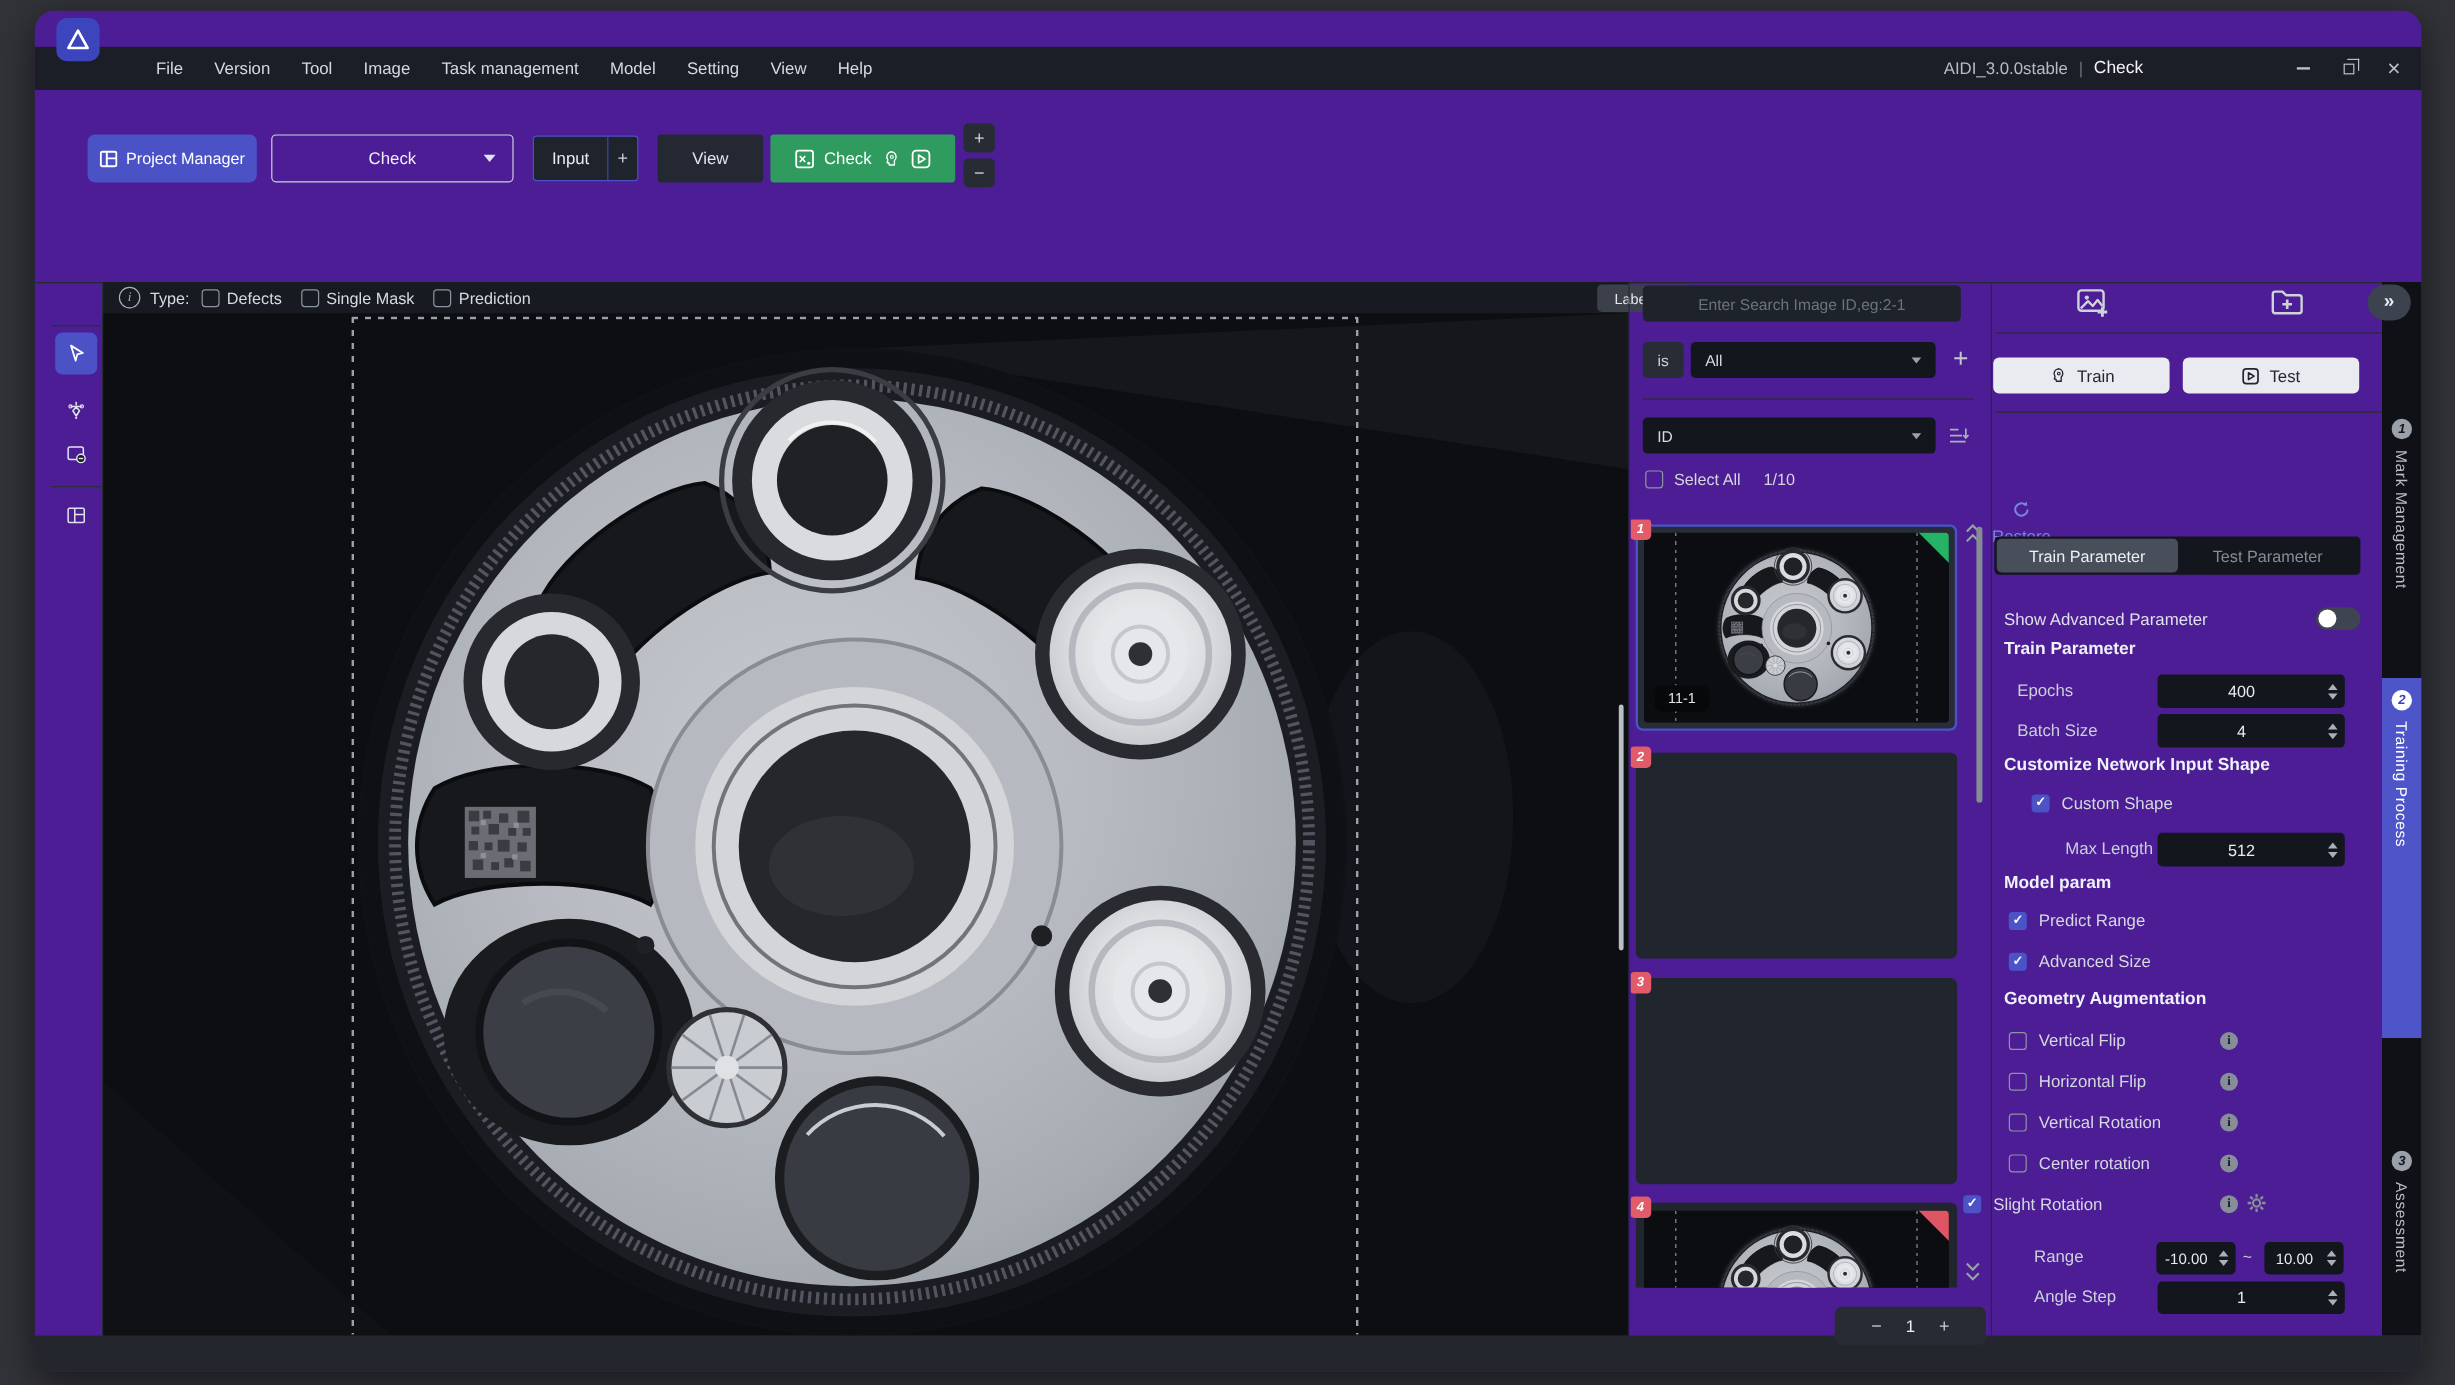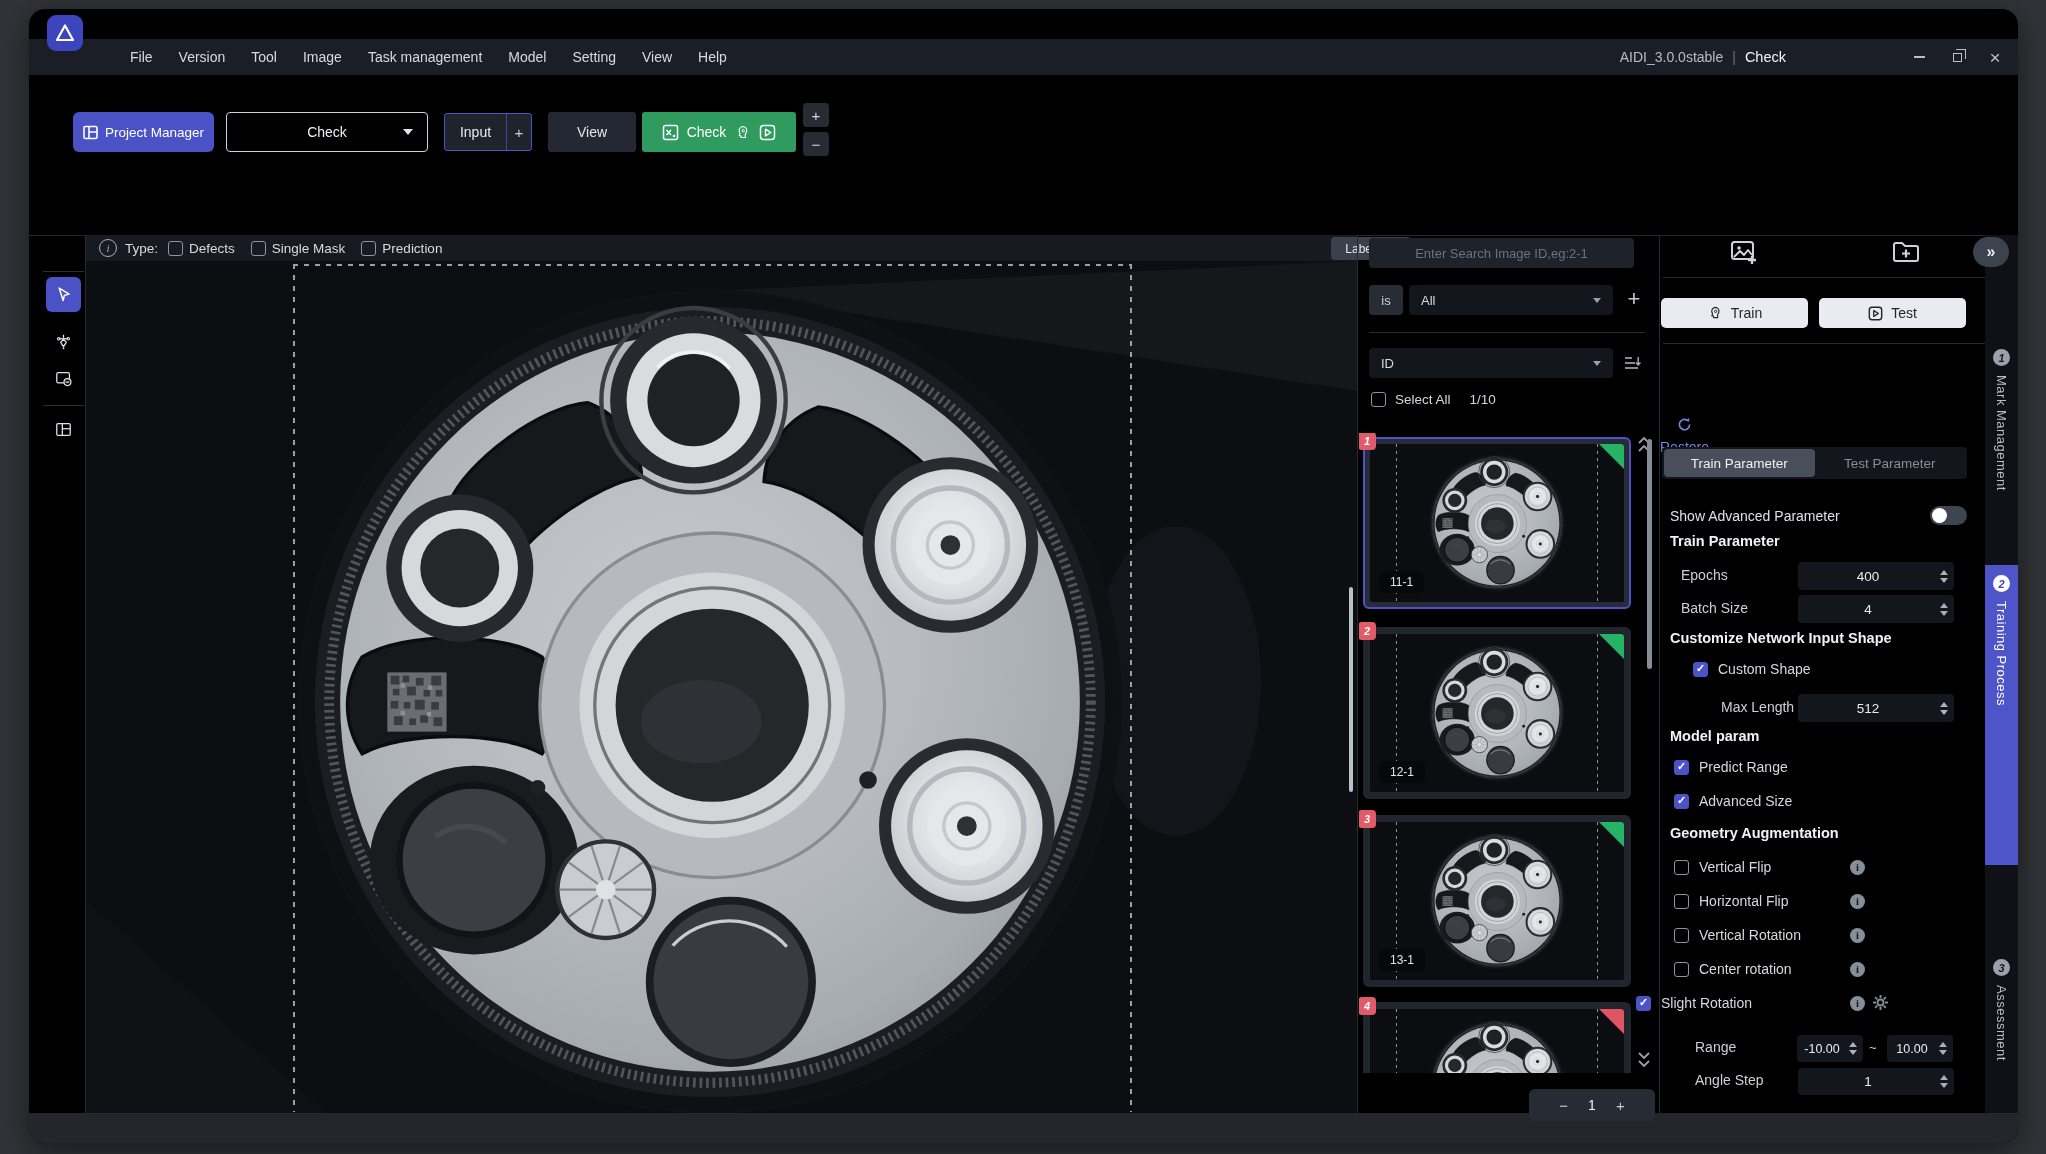--- a/index.html
+++ b/index.html
@@ -4,7 +4,7 @@
 <style>
   * { margin:0; padding:0; box-sizing:border-box; }
   html,body { width:2046px; height:1154px; background:#323338; font-family:"Liberation Sans",sans-serif; overflow:hidden; }
-  .window { position:absolute; left:29px; top:9px; width:1989px; height:1134px; background:#000000; border-radius:16px; overflow:hidden; box-shadow:0 8px 30px rgba(0,0,0,.5); }
+  .window { position:absolute; left:29px; top:9px; width:1989px; height:1134px; background:#4c1d95; border-radius:16px; overflow:hidden; box-shadow:0 8px 30px rgba(0,0,0,.5); }
 
   
   .menubar { position:absolute; left:0; top:30px; width:100%; height:36px; background:#1b1e26; }

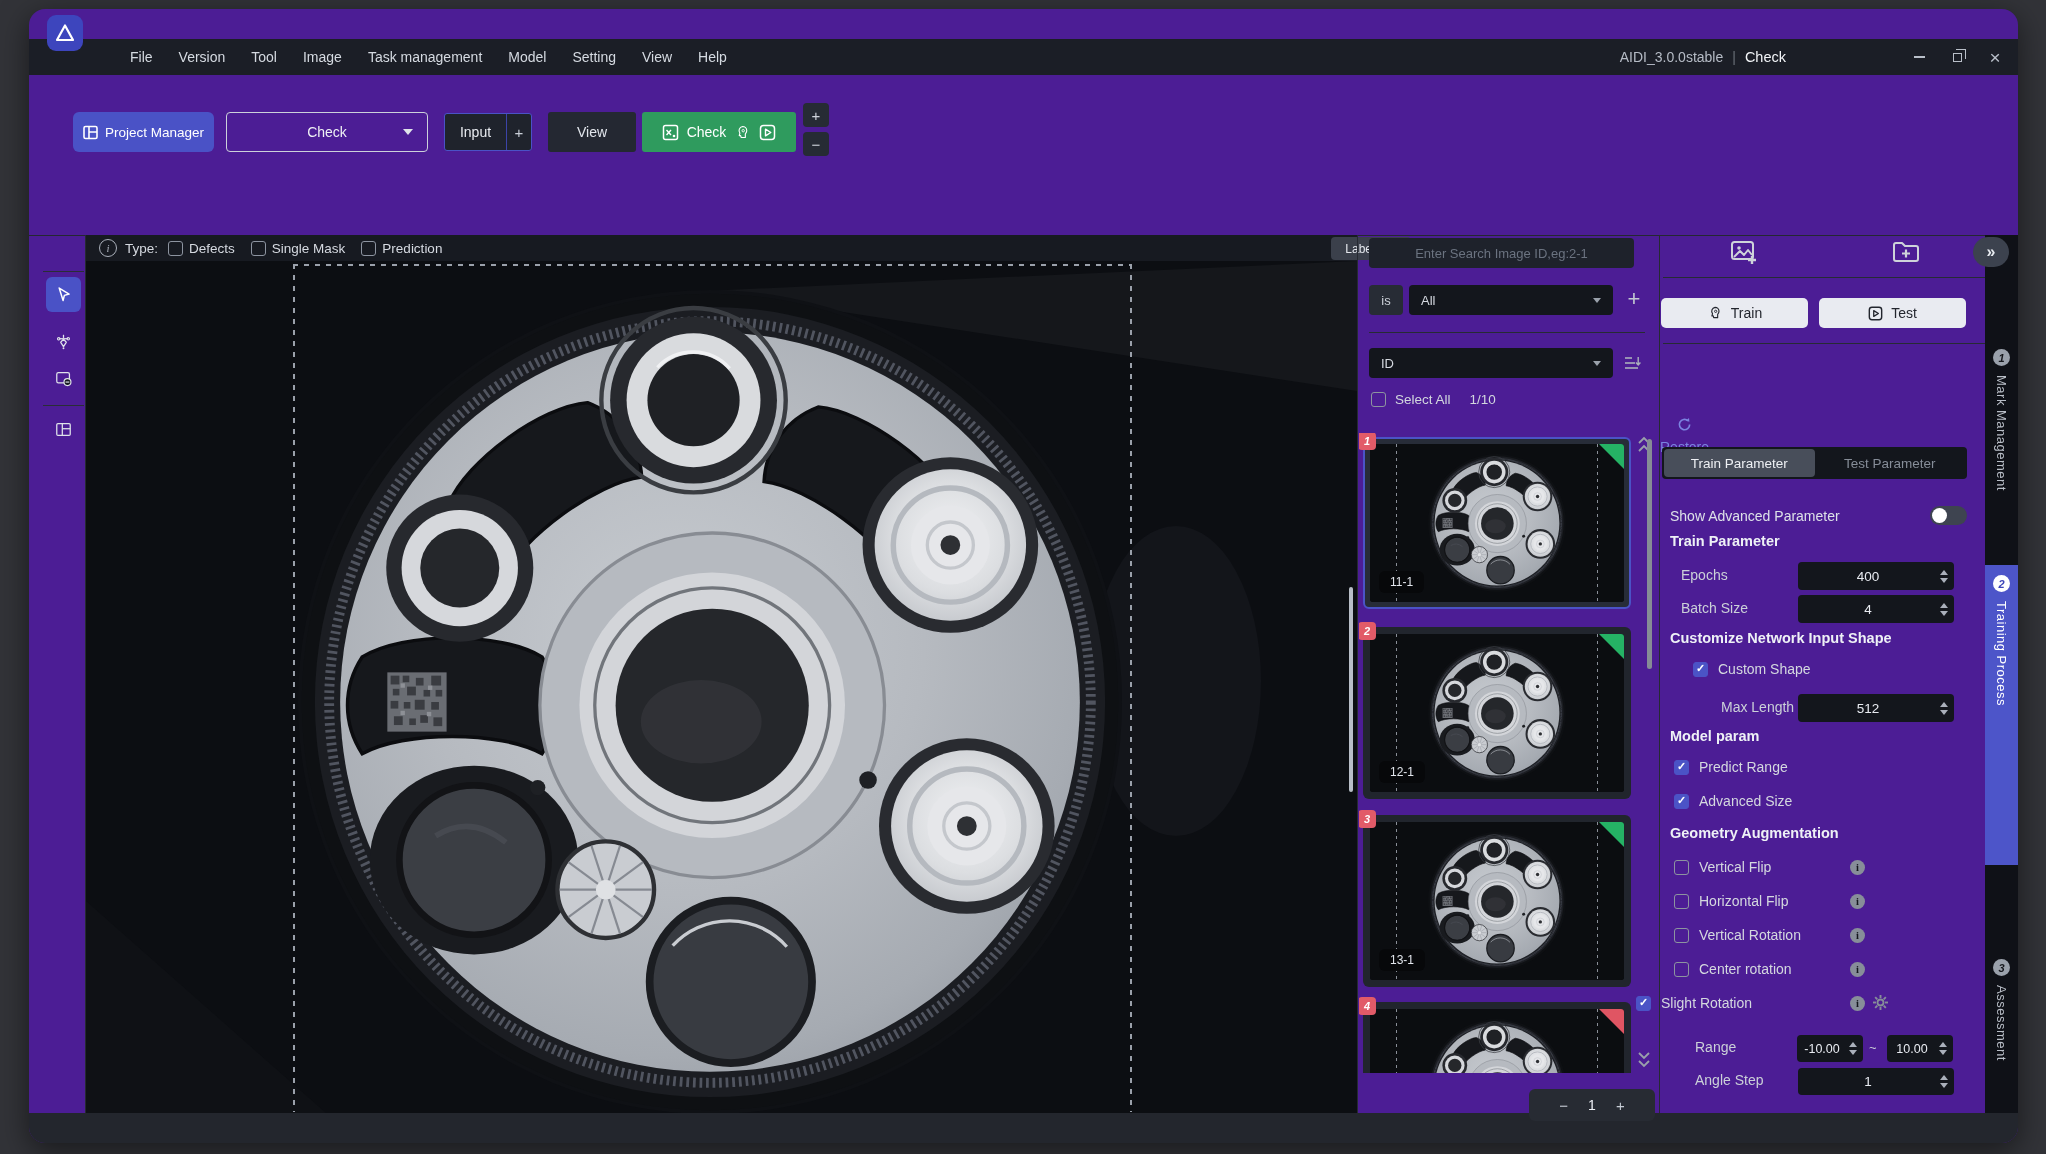--- a/index.html
+++ b/index.html
@@ -417,16 +417,6 @@
       <span class="t-badge">1</span>
     </div>
     <div class="thumb" style="top:194px">
-      <div class="thumb-img">
-        <svg width="100%" height="100%" viewBox="0 0 258 160" preserveAspectRatio="xMidYMid slice">
-          <rect width="258" height="160" fill="#0b0d10"></rect>
-            <use href="#disc" x="54" y="5" width="150" height="150"></use>
-        </svg>
-        <span class="tdash" style="left:26px"></span>
-        <span class="tdash" style="right:26px"></span>
-        <span class="t-flag green"></span>
-        <span class="t-id">12-1</span>
-      </div>
       <span class="t-badge">2</span>
     </div>
     <div class="thumb" style="top:382px">

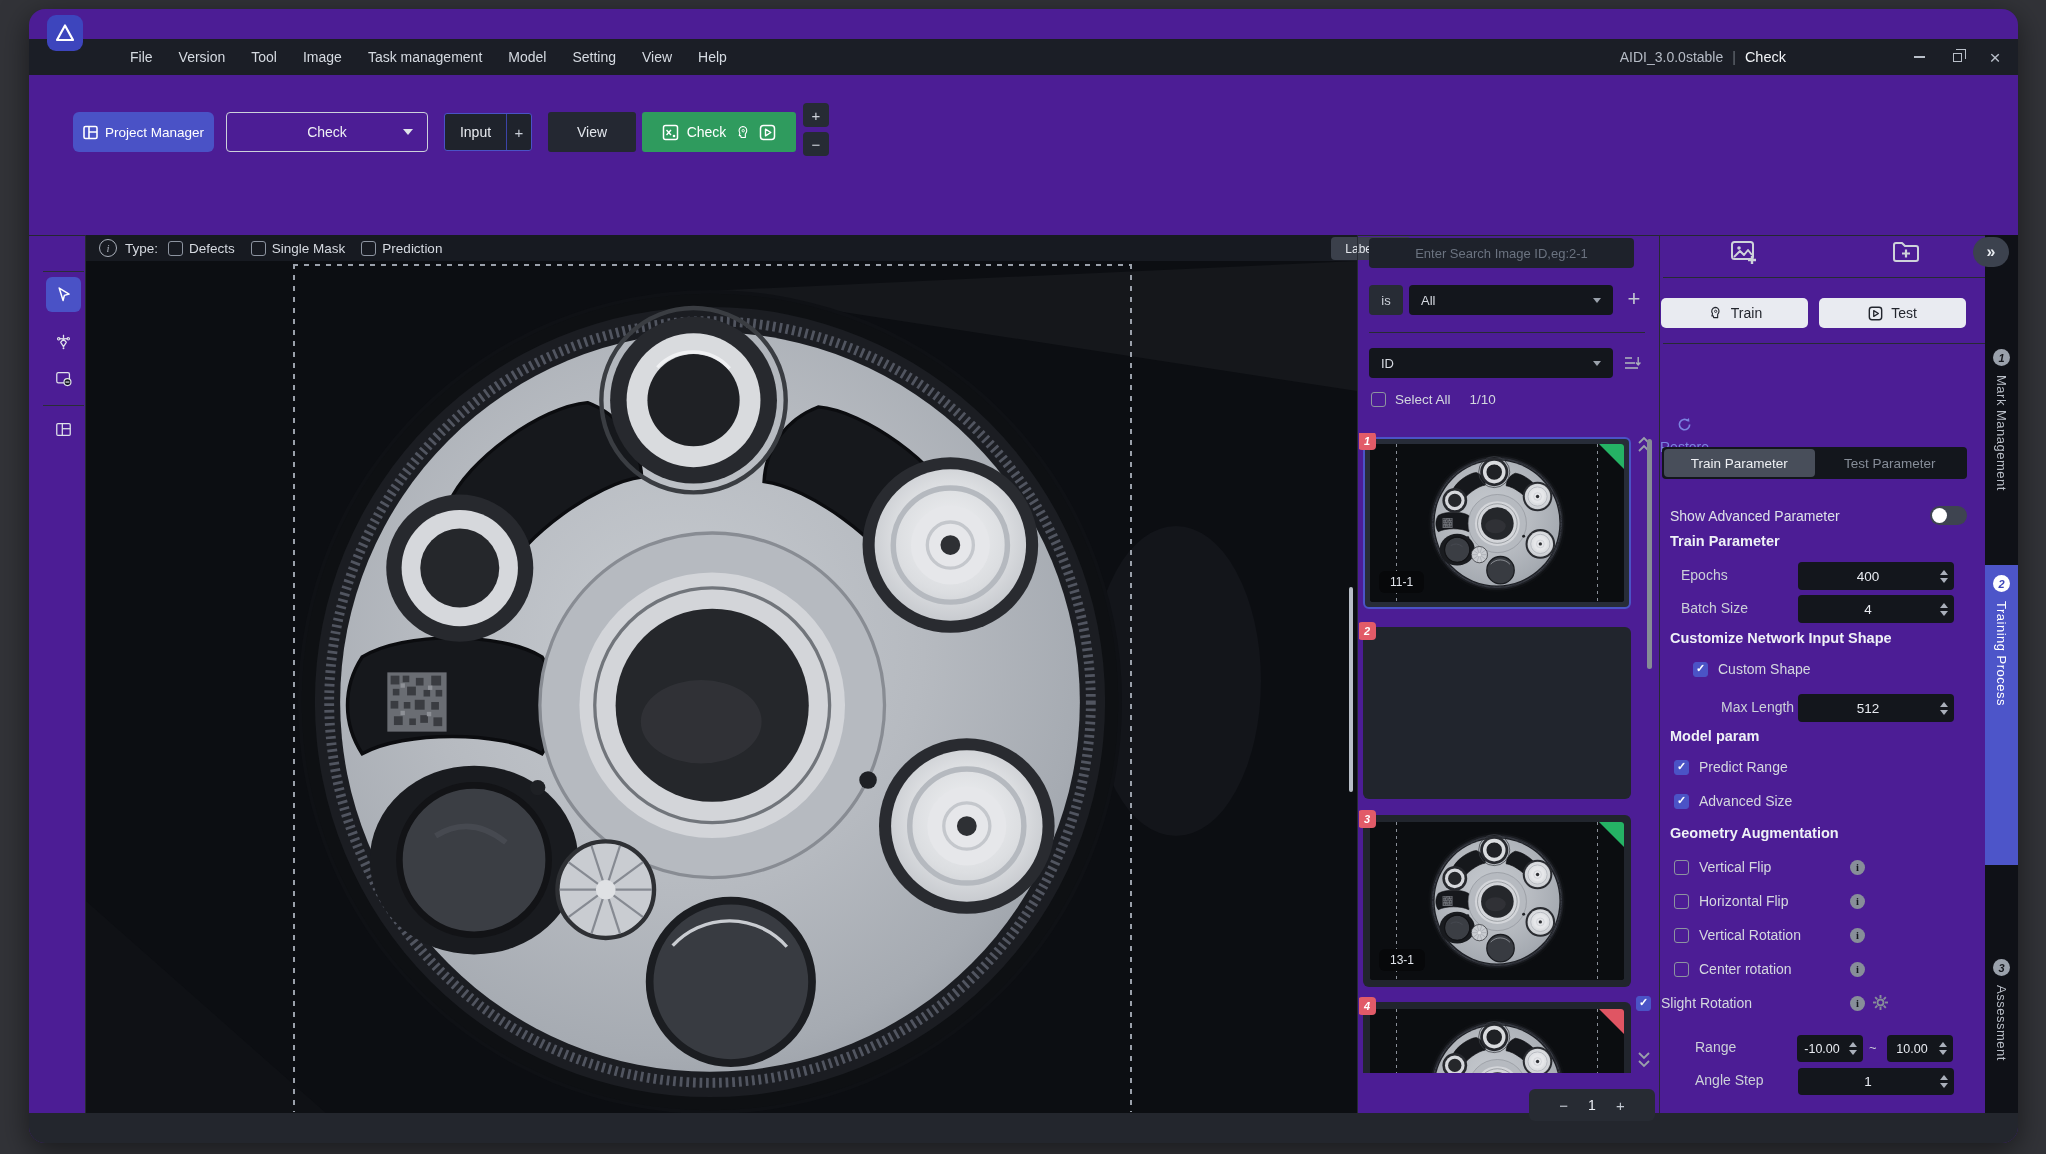--- a/index.html
+++ b/index.html
@@ -420,16 +420,6 @@
       <span class="t-badge">2</span>
     </div>
     <div class="thumb" style="top:382px">
-      <div class="thumb-img">
-        <svg width="100%" height="100%" viewBox="0 0 258 160" preserveAspectRatio="xMidYMid slice">
-          <rect width="258" height="160" fill="#0b0d10"></rect>
-            <use href="#disc" x="54" y="5" width="150" height="150"></use>
-        </svg>
-        <span class="tdash" style="left:26px"></span>
-        <span class="tdash" style="right:26px"></span>
-        <span class="t-flag green"></span>
-        <span class="t-id">13-1</span>
-      </div>
       <span class="t-badge">3</span>
     </div>
     <div class="thumb" style="top:569px">

